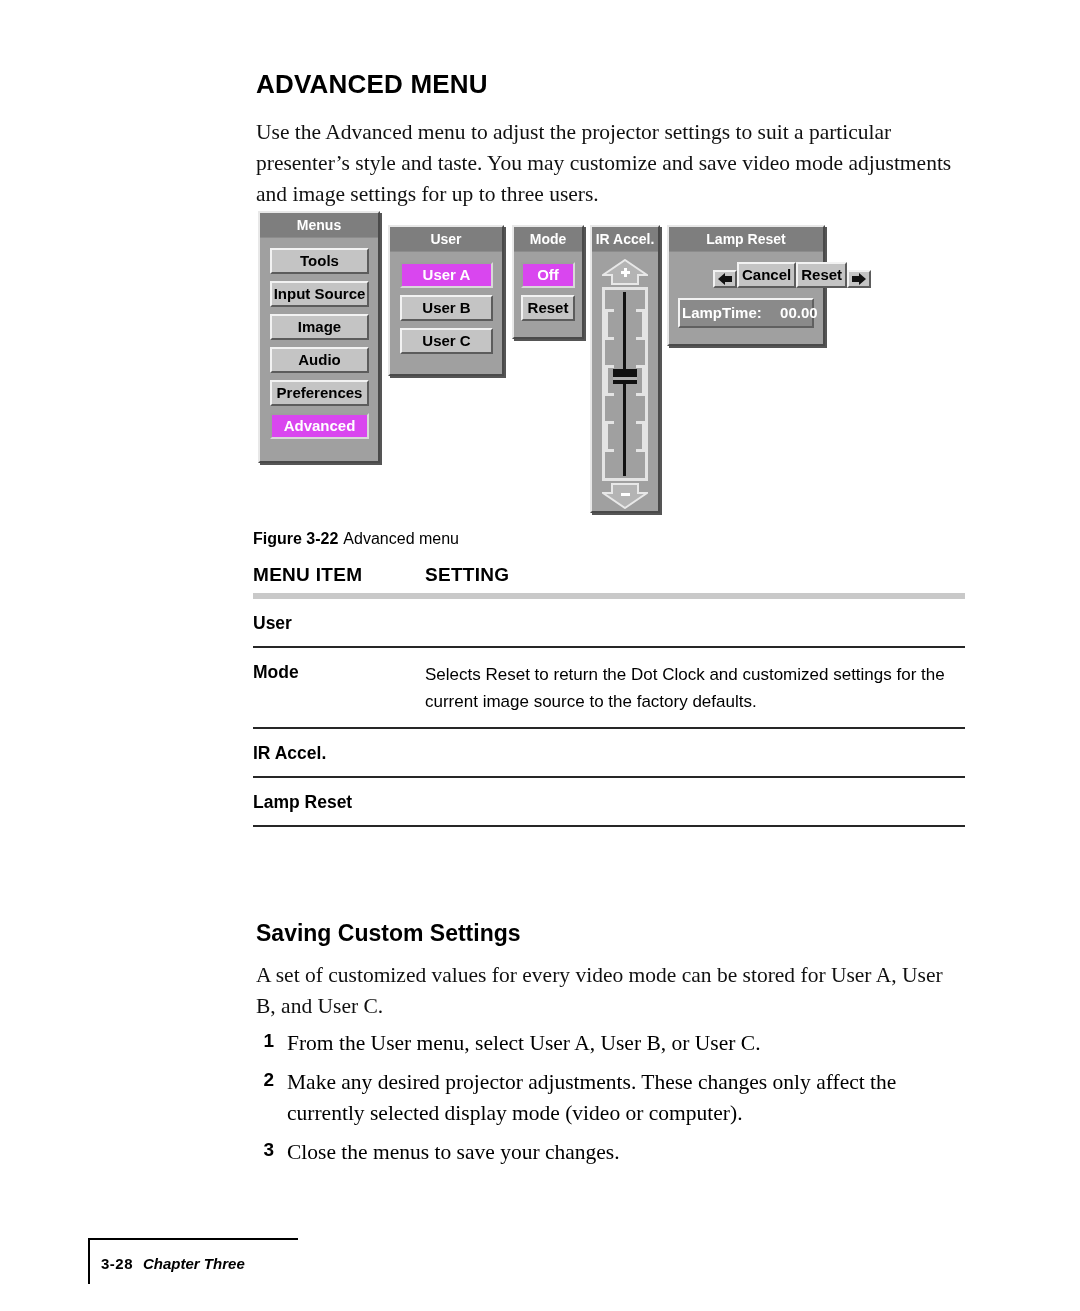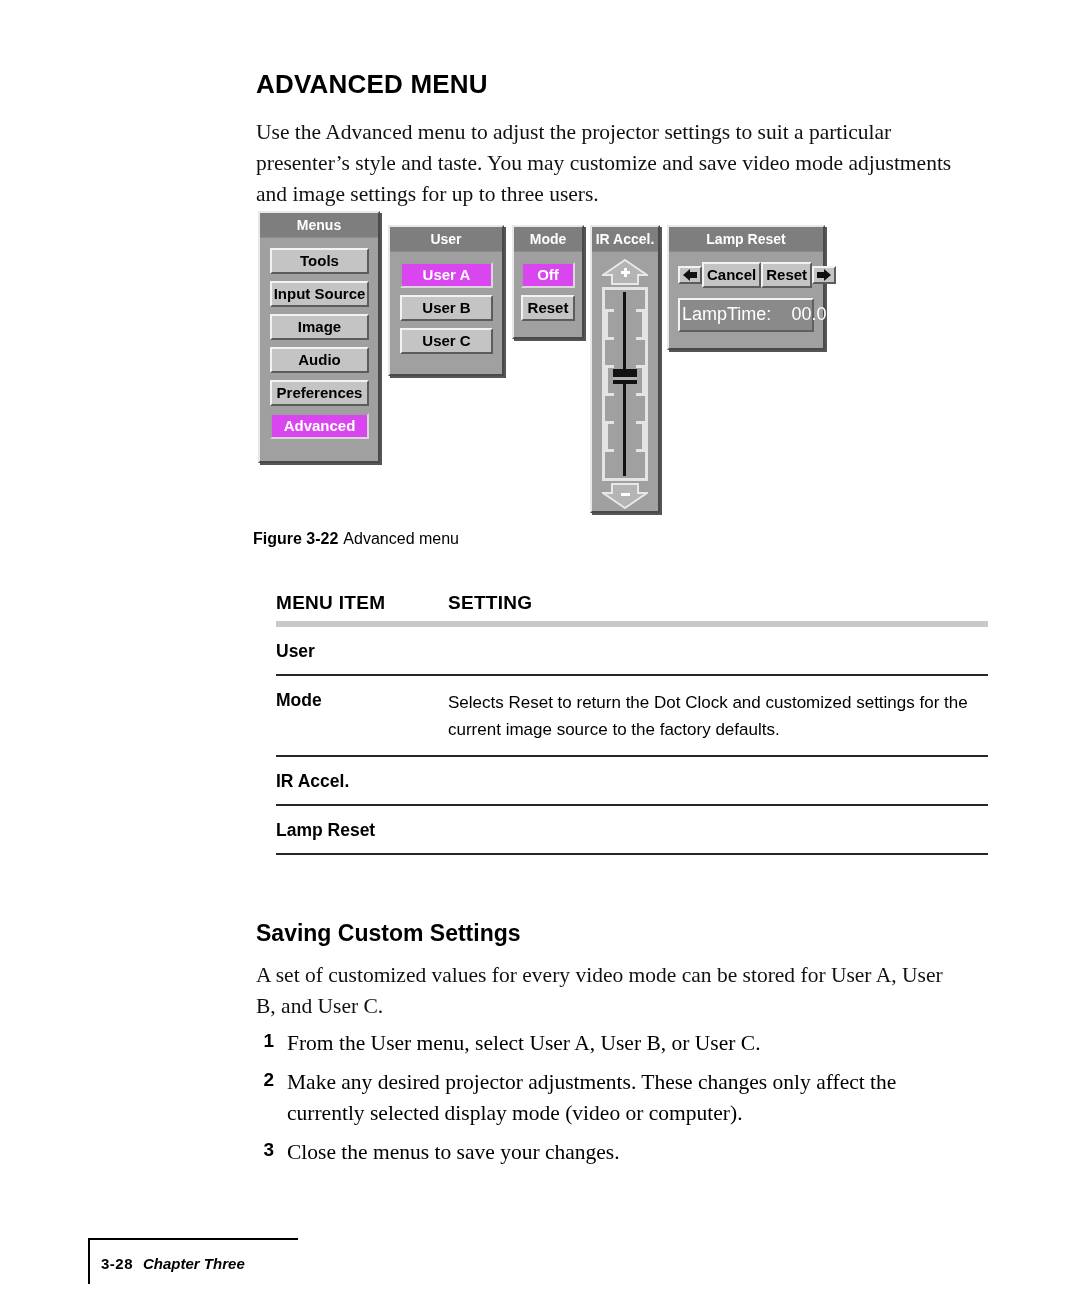--- a/index.html
+++ b/index.html
@@ -203,7 +203,7 @@
   }
 
   
-  .lamp-row { display: flex; align-items: center; margin-bottom: 10px; }
+  .lamp-row { display: flex; align-items: flex-end; margin-bottom: 10px; margin-left: 35px; }
   .lamp-arrow {
     width: 24px; flex: 0 0 24px;
     background: #c4c4c4;

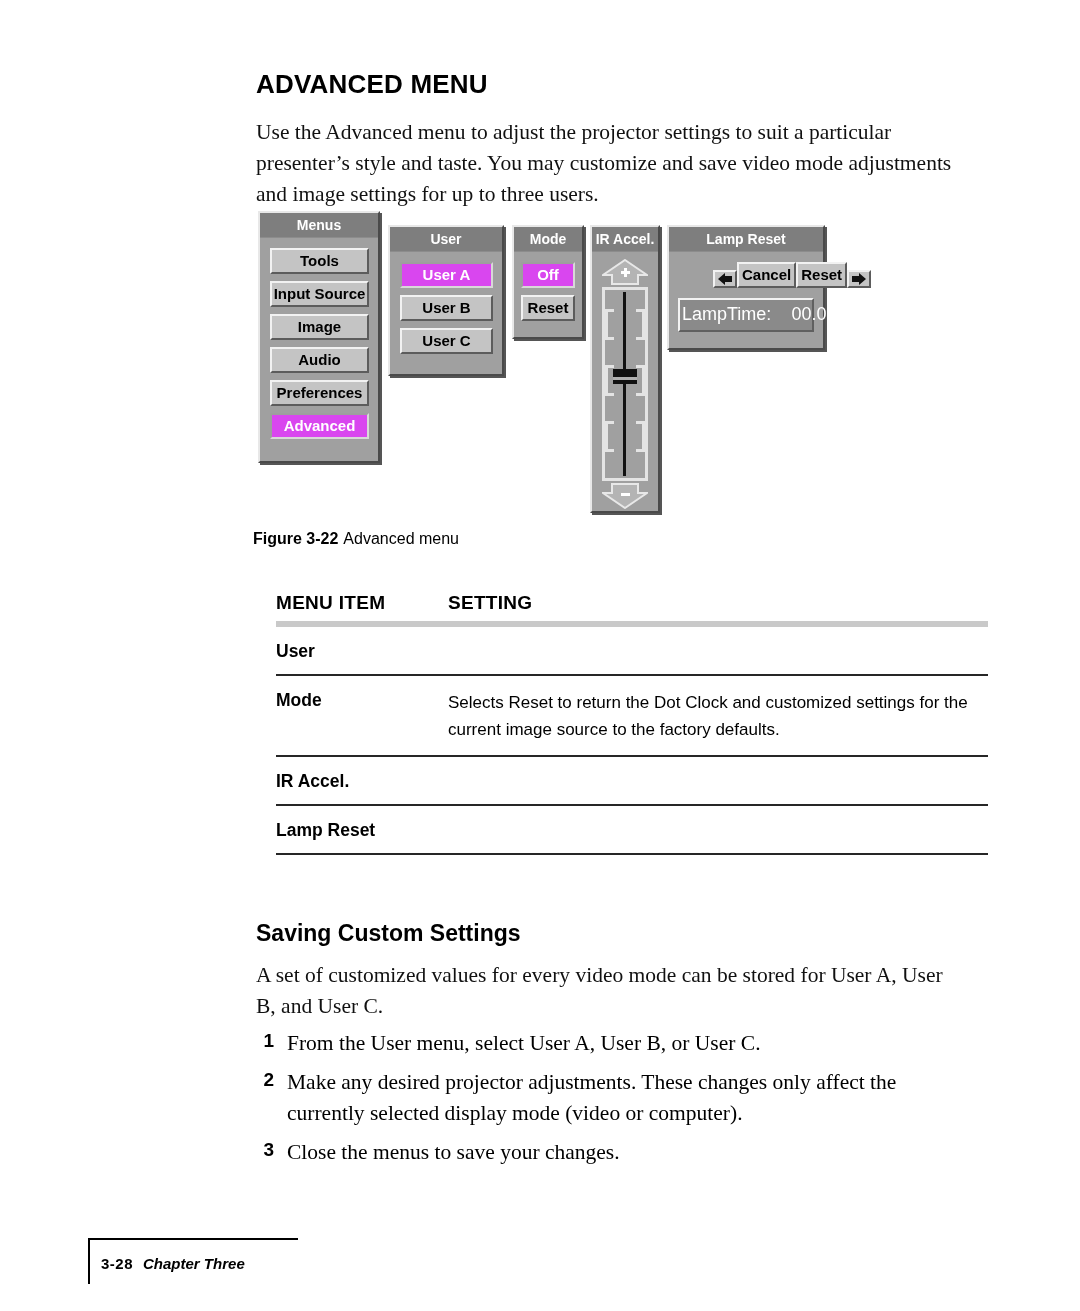--- a/index.html
+++ b/index.html
@@ -220,7 +220,7 @@
     white-space: nowrap;
   }
   .lamp-time {
-    background: #8a8a8a; color: #ffffff; font-weight: normal; font-size: 18px;
+    background: #8a8a8a; color: #ffffff; font-weight: bold; font-size: 15px;
     text-align: center; padding: 4px 2px 5px 2px;
     border-top: 2px solid #f2f2f2; border-left: 2px solid #f2f2f2;
     border-right: 2px solid #606060; border-bottom: 2px solid #606060;

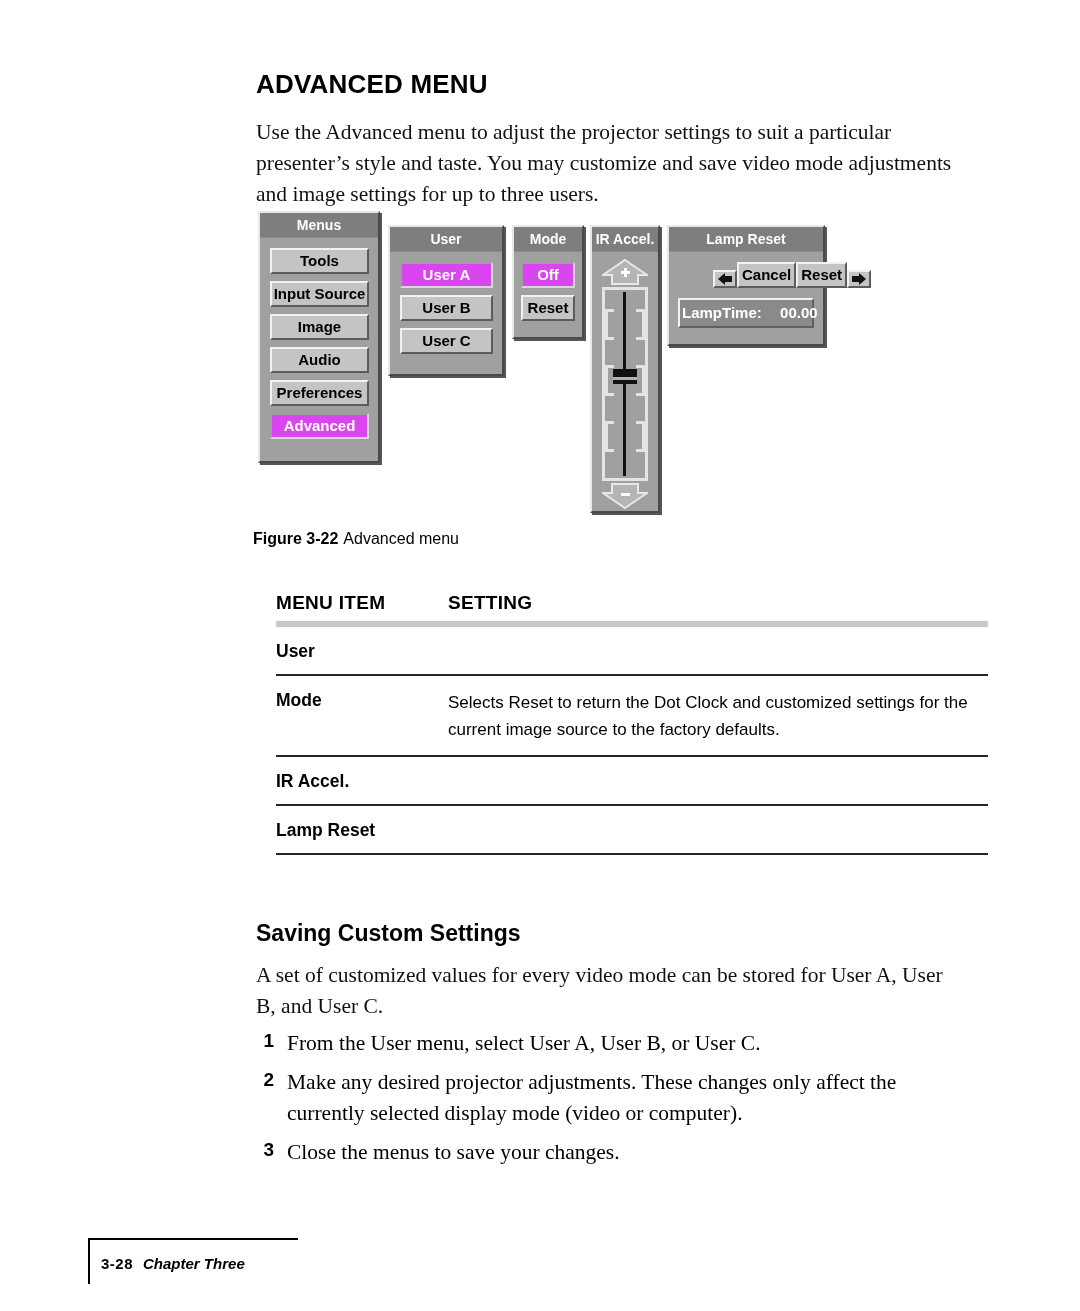--- a/index.html
+++ b/index.html
@@ -61,7 +61,7 @@
   .caption .cap-text { font-weight: normal; margin-left: 5px; }
 
   
-  .table { position: absolute; left: 253px; top: 592px; width: 712px; margin-left: 23px; }
+  .table { position: absolute; left: 253px; top: 564px; width: 712px; }
   .thead {
     display: flex;
     font-family: "Liberation Sans", "DejaVu Sans", sans-serif;

